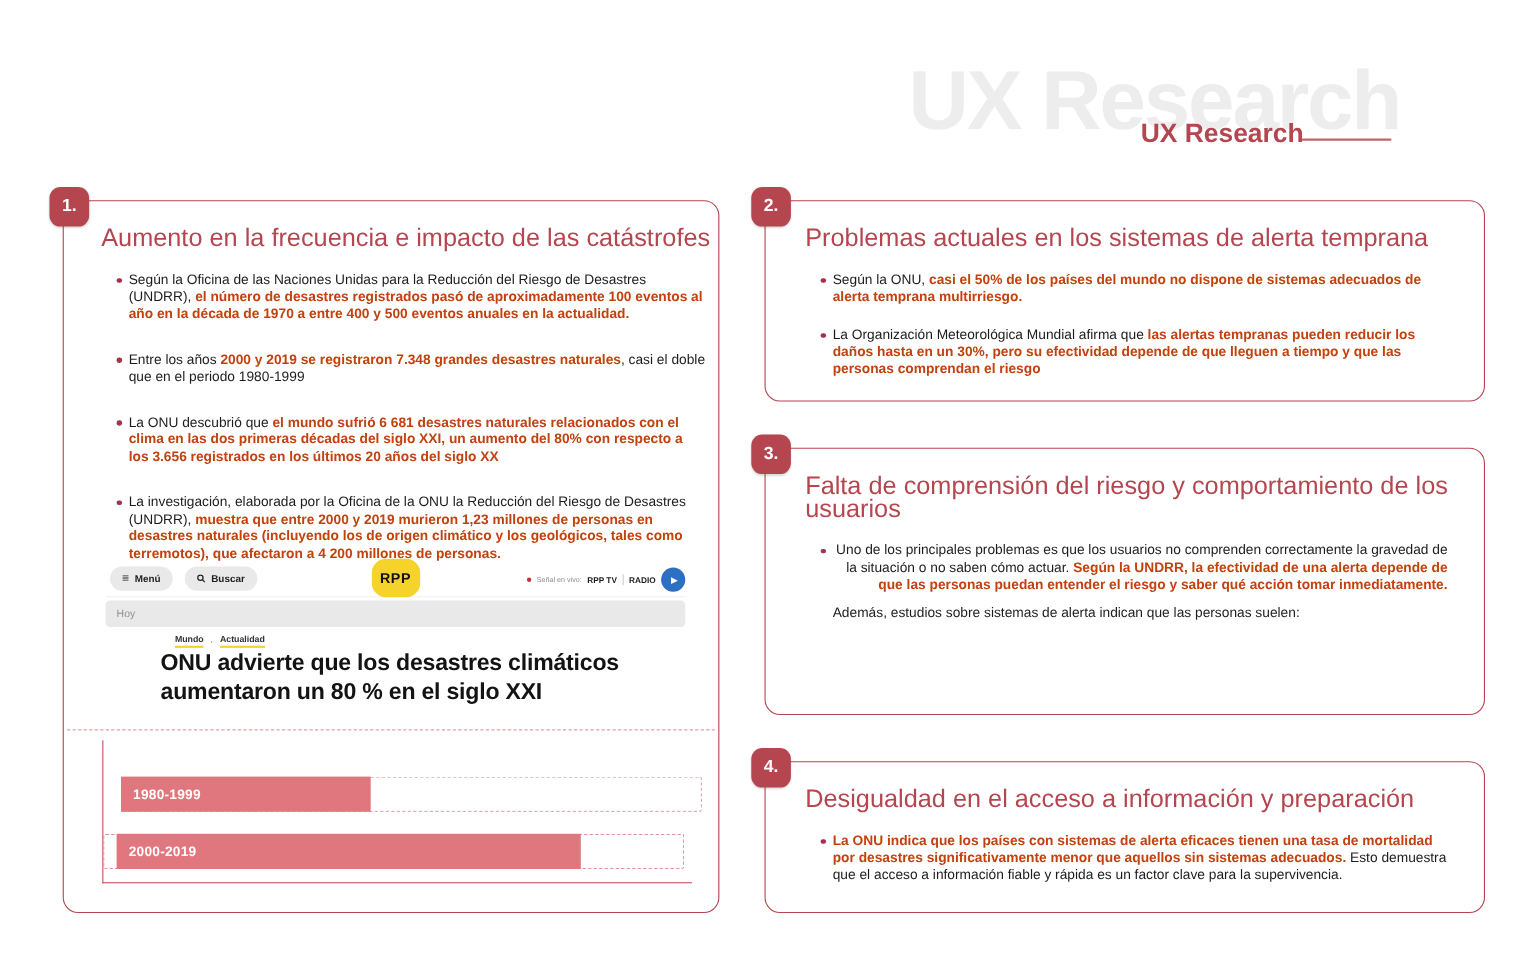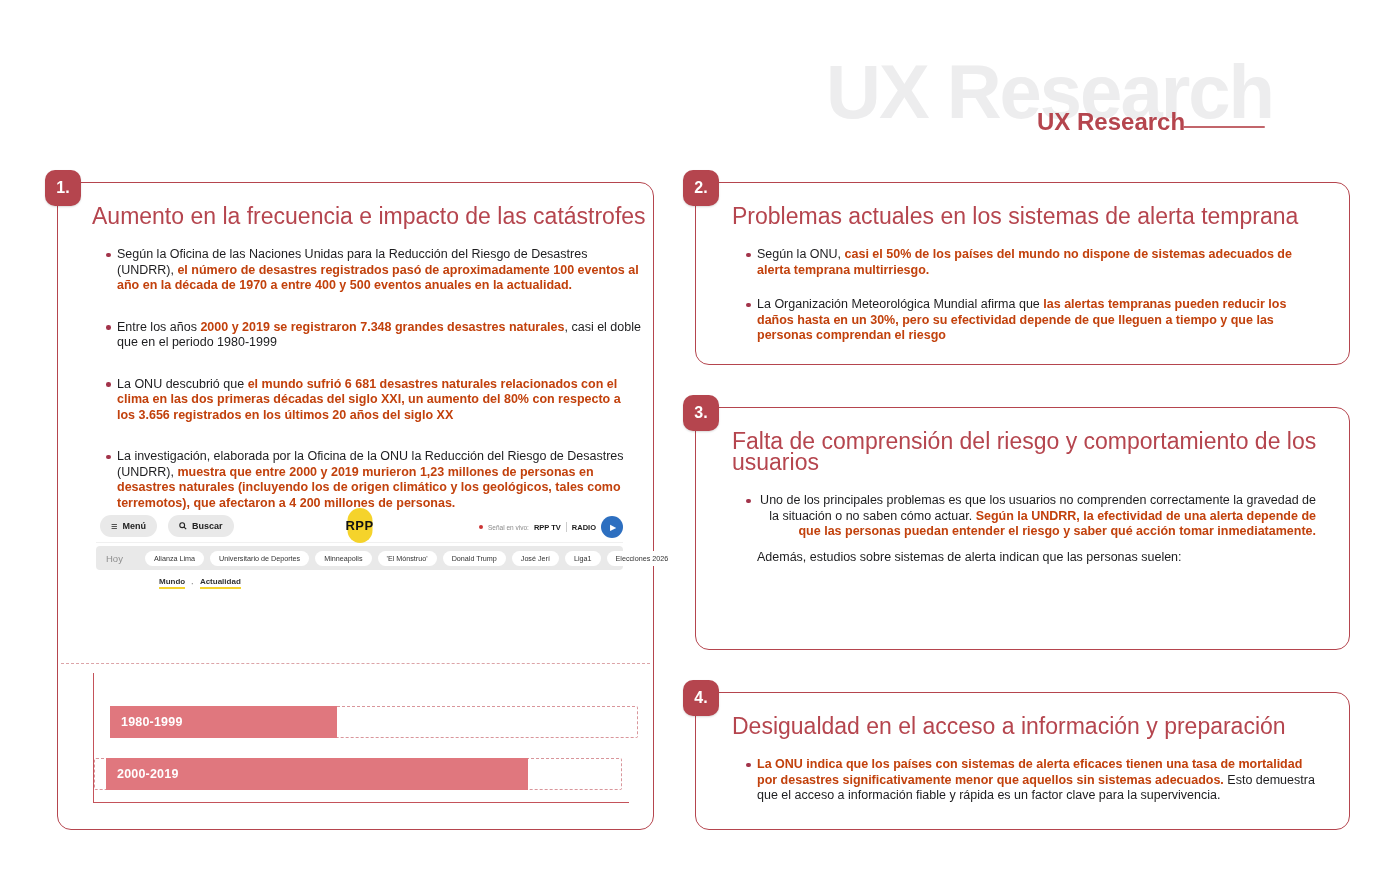--- a/index.html
+++ b/index.html
@@ -50,7 +50,7 @@
   .search-pill{left:72px;}
   .menu-glyph{font-size:11px;line-height:1;color:#222;}
   .search-glyph{width:8px;height:8px;display:inline-block;}
-  .rpp-logo{position:absolute;left:50%;top:-5px;transform:translateX(-50%);width:25px;height:35px;background:var(--yellow);border-radius:13px;display:flex;align-items:center;justify-content:center;font-size:13px;font-weight:800;color:#111;letter-spacing:.5px;cursor:pointer;}
+  .rpp-logo{position:absolute;left:50%;top:-5px;transform:translateX(-50%);width:44px;height:35px;background:var(--yellow);border-radius:13px;display:flex;align-items:center;justify-content:center;font-size:13px;font-weight:800;color:#111;letter-spacing:.5px;cursor:pointer;}
   .live-group{position:absolute;right:0;top:2px;height:24px;display:flex;align-items:center;gap:5px;}
   .live-dot{width:4px;height:4px;border-radius:50%;background:#c33;}
   .live-prefix{font-size:6.5px;color:#8a8a8a;}

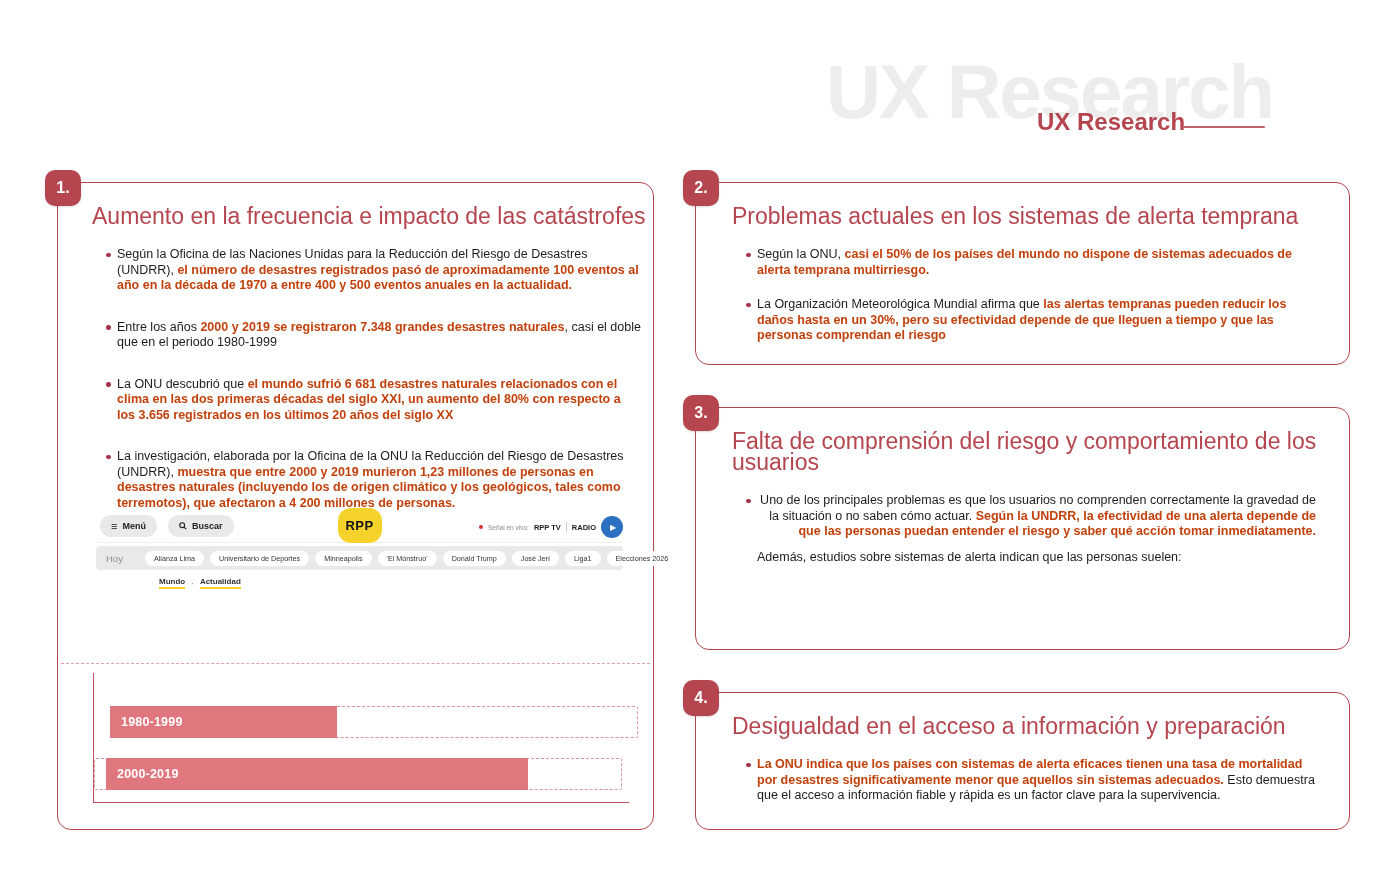--- a/index.html
+++ b/index.html
@@ -117,16 +117,6 @@
     </div>
     <div class="news-topics">
       <span class="today">Hoy</span>
-      <span style="display:flex;gap:6px;">
-          <span class="topic-pill">Alianza Lima</span>
-          <span class="topic-pill">Universitario de Deportes</span>
-          <span class="topic-pill">Minneapolis</span>
-          <span class="topic-pill">'El Mónstruo'</span>
-          <span class="topic-pill">Donald Trump</span>
-          <span class="topic-pill">José Jerí</span>
-          <span class="topic-pill">Liga1</span>
-          <span class="topic-pill">Elecciones 2026</span>
-        </span>
     </div>
     <div class="breadcrumb">
       <span class="crumb">Mundo</span>

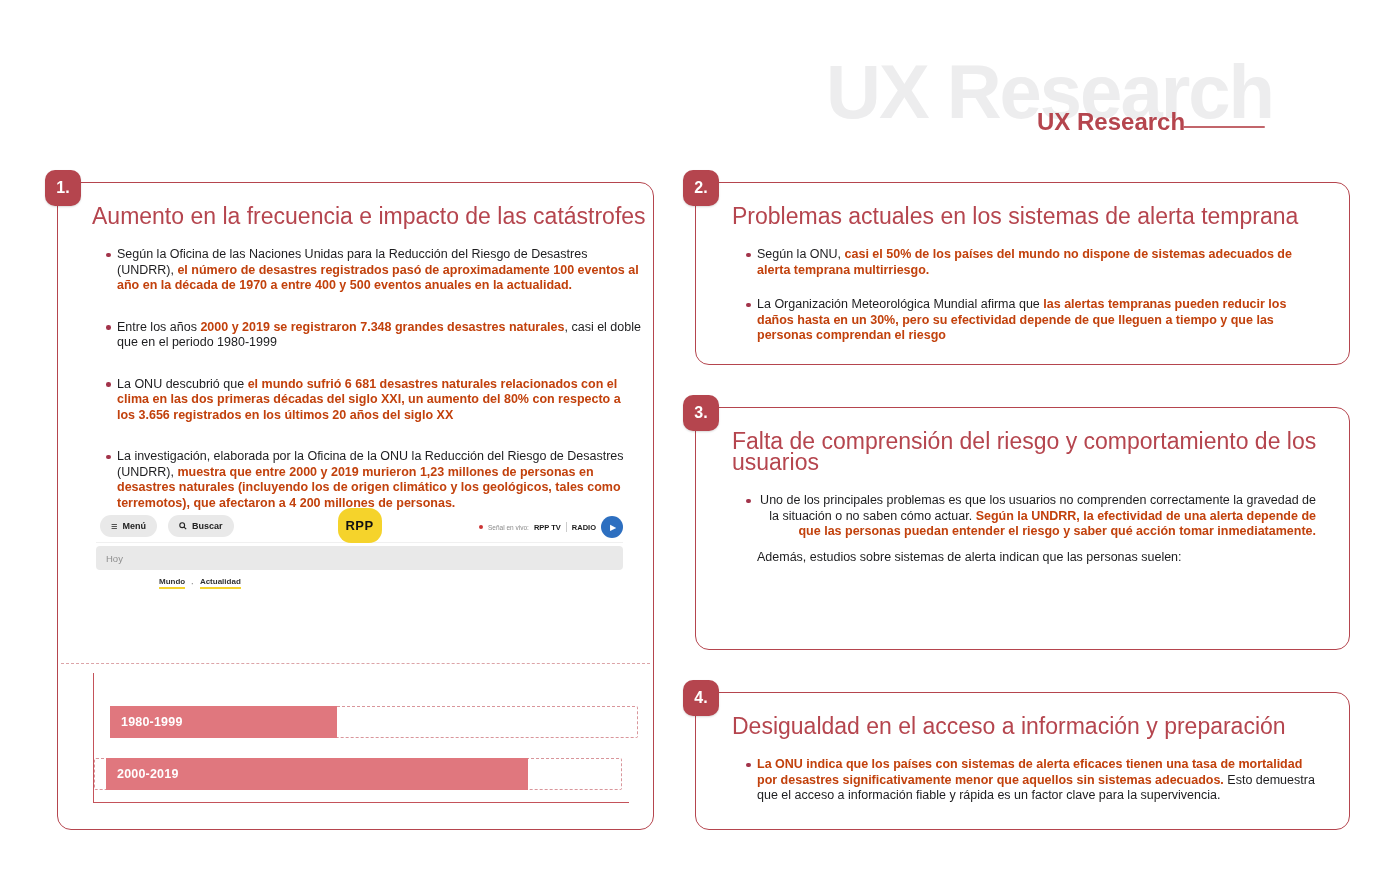--- a/index.html
+++ b/index.html
@@ -123,6 +123,7 @@
       <span class="crumb-sep">·</span>
       <span class="crumb">Actualidad</span>
     </div>
+    <h1 class="headline">ONU advierte que los desastres climáticos aumentaron un 80 % en el siglo XXI</h1>
   </div>
 
   <div class="chart-sep"></div>

